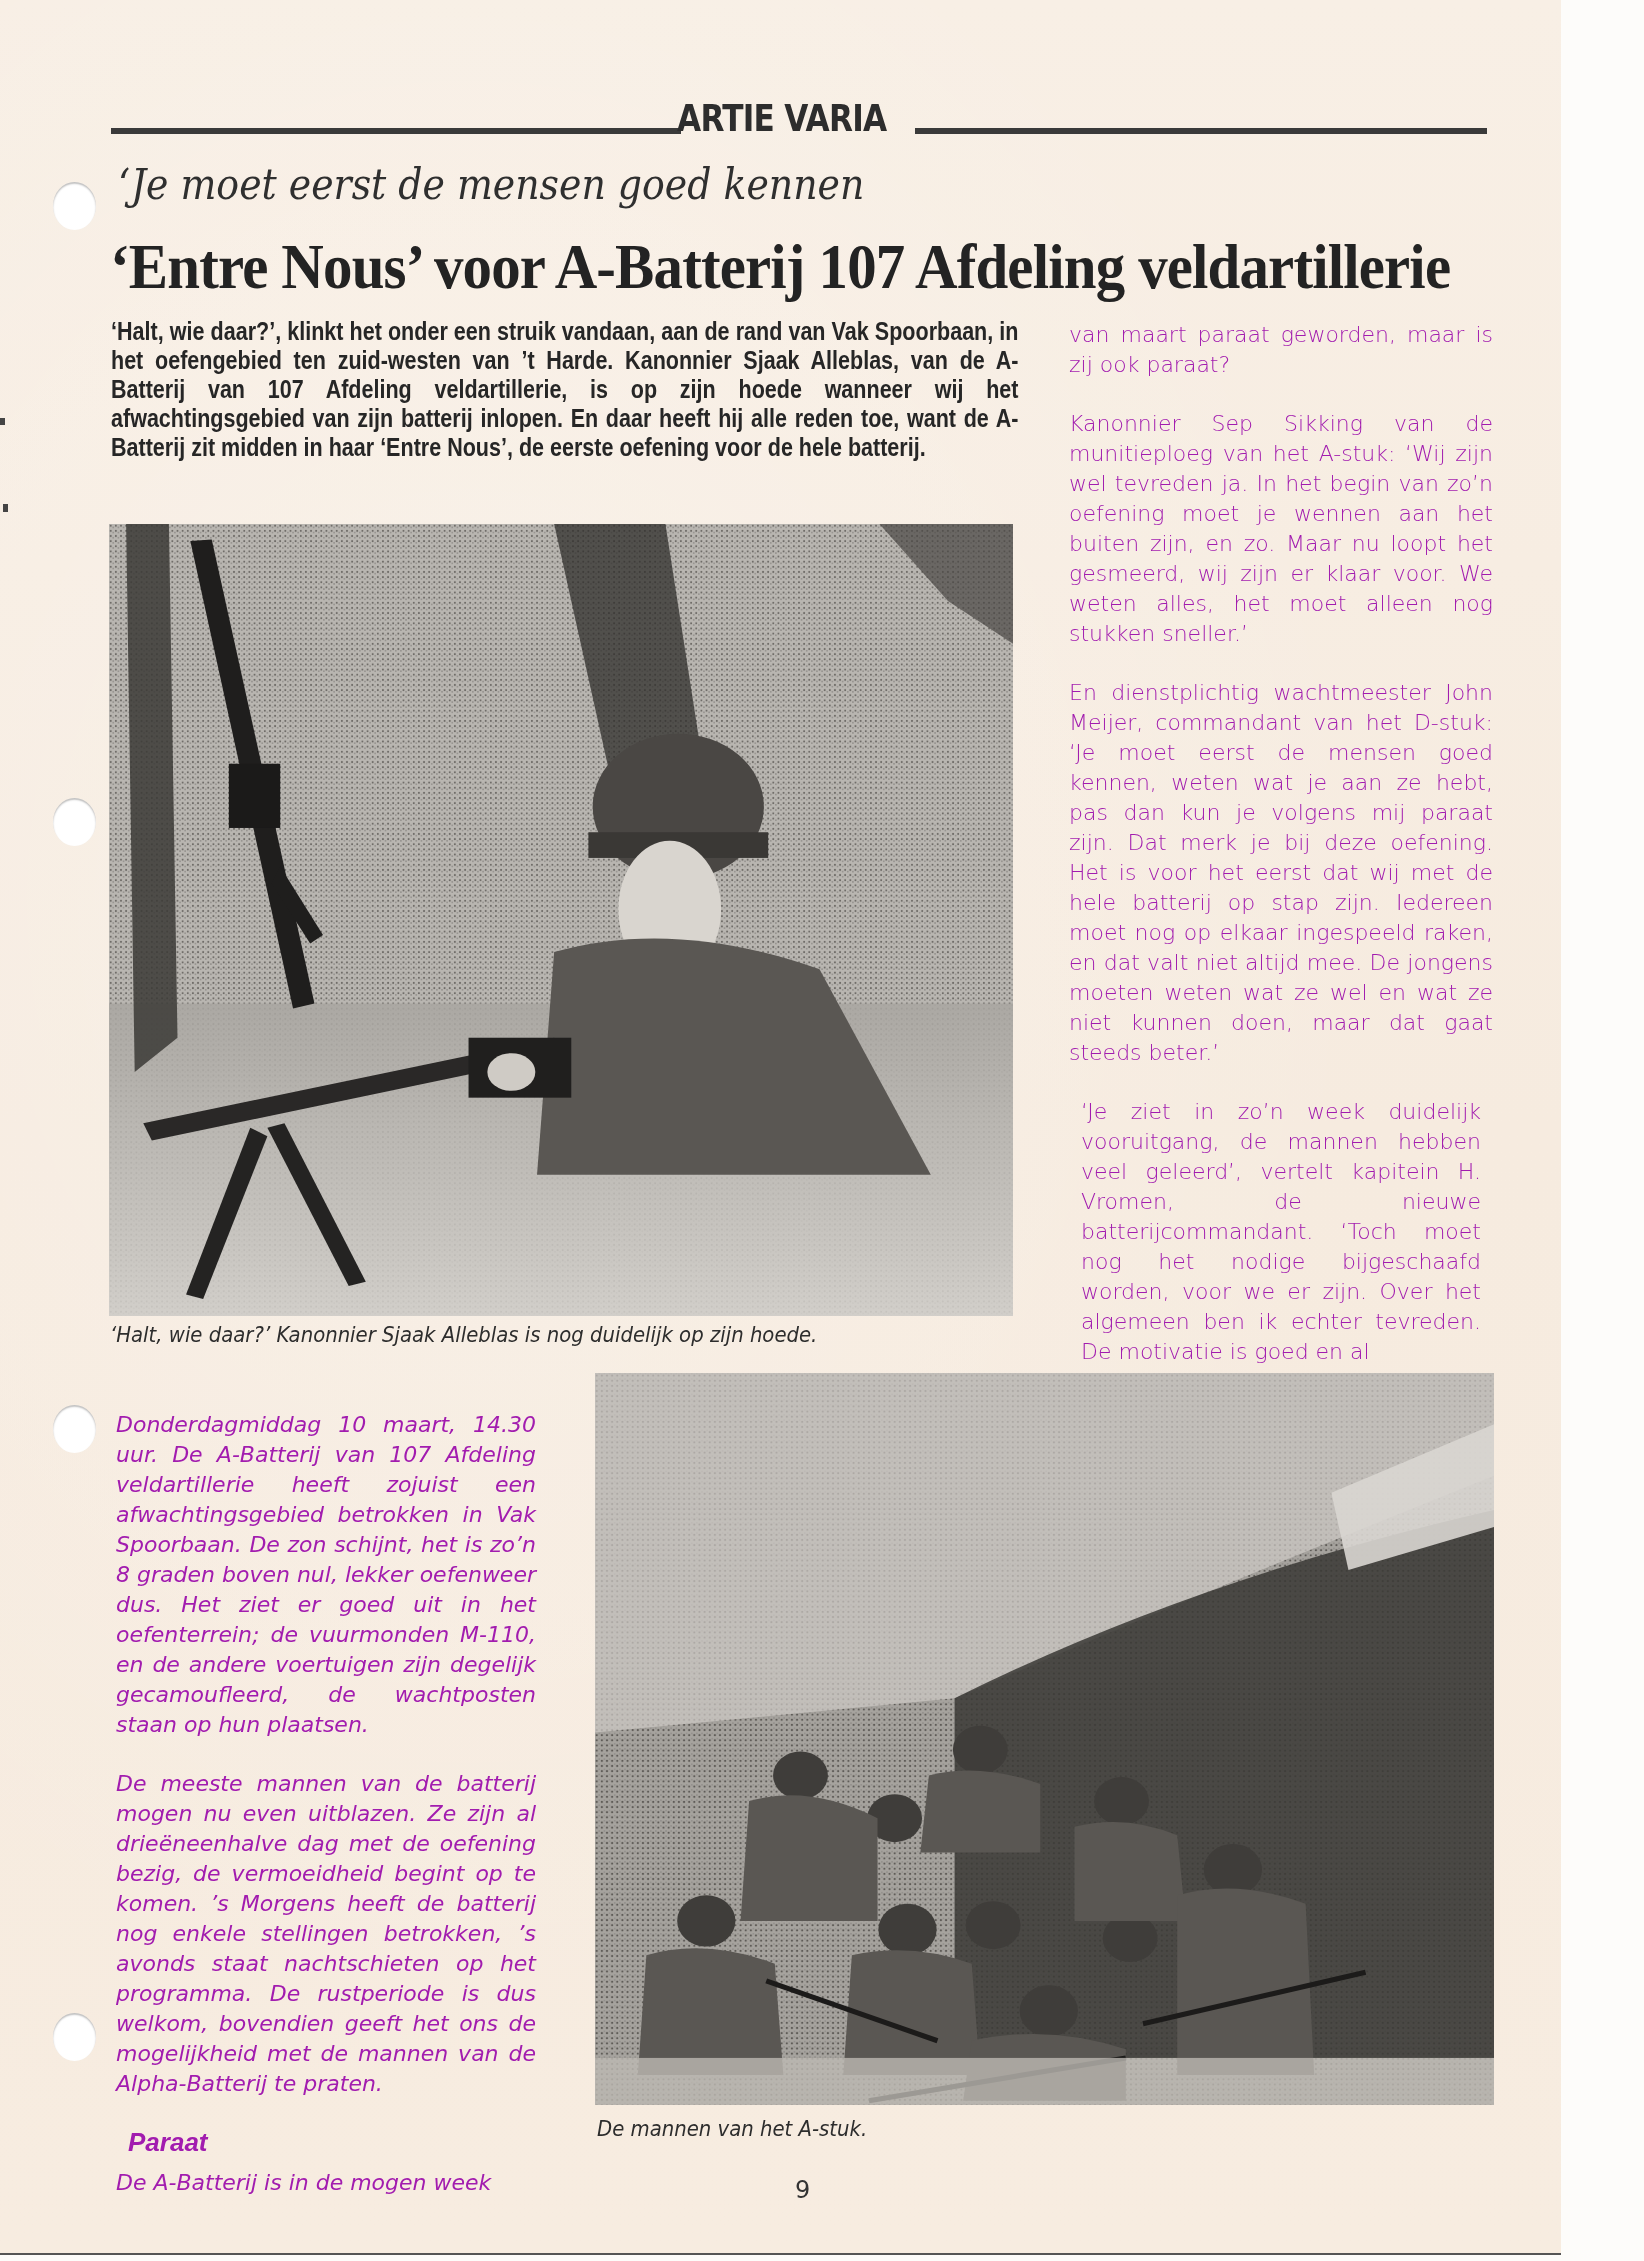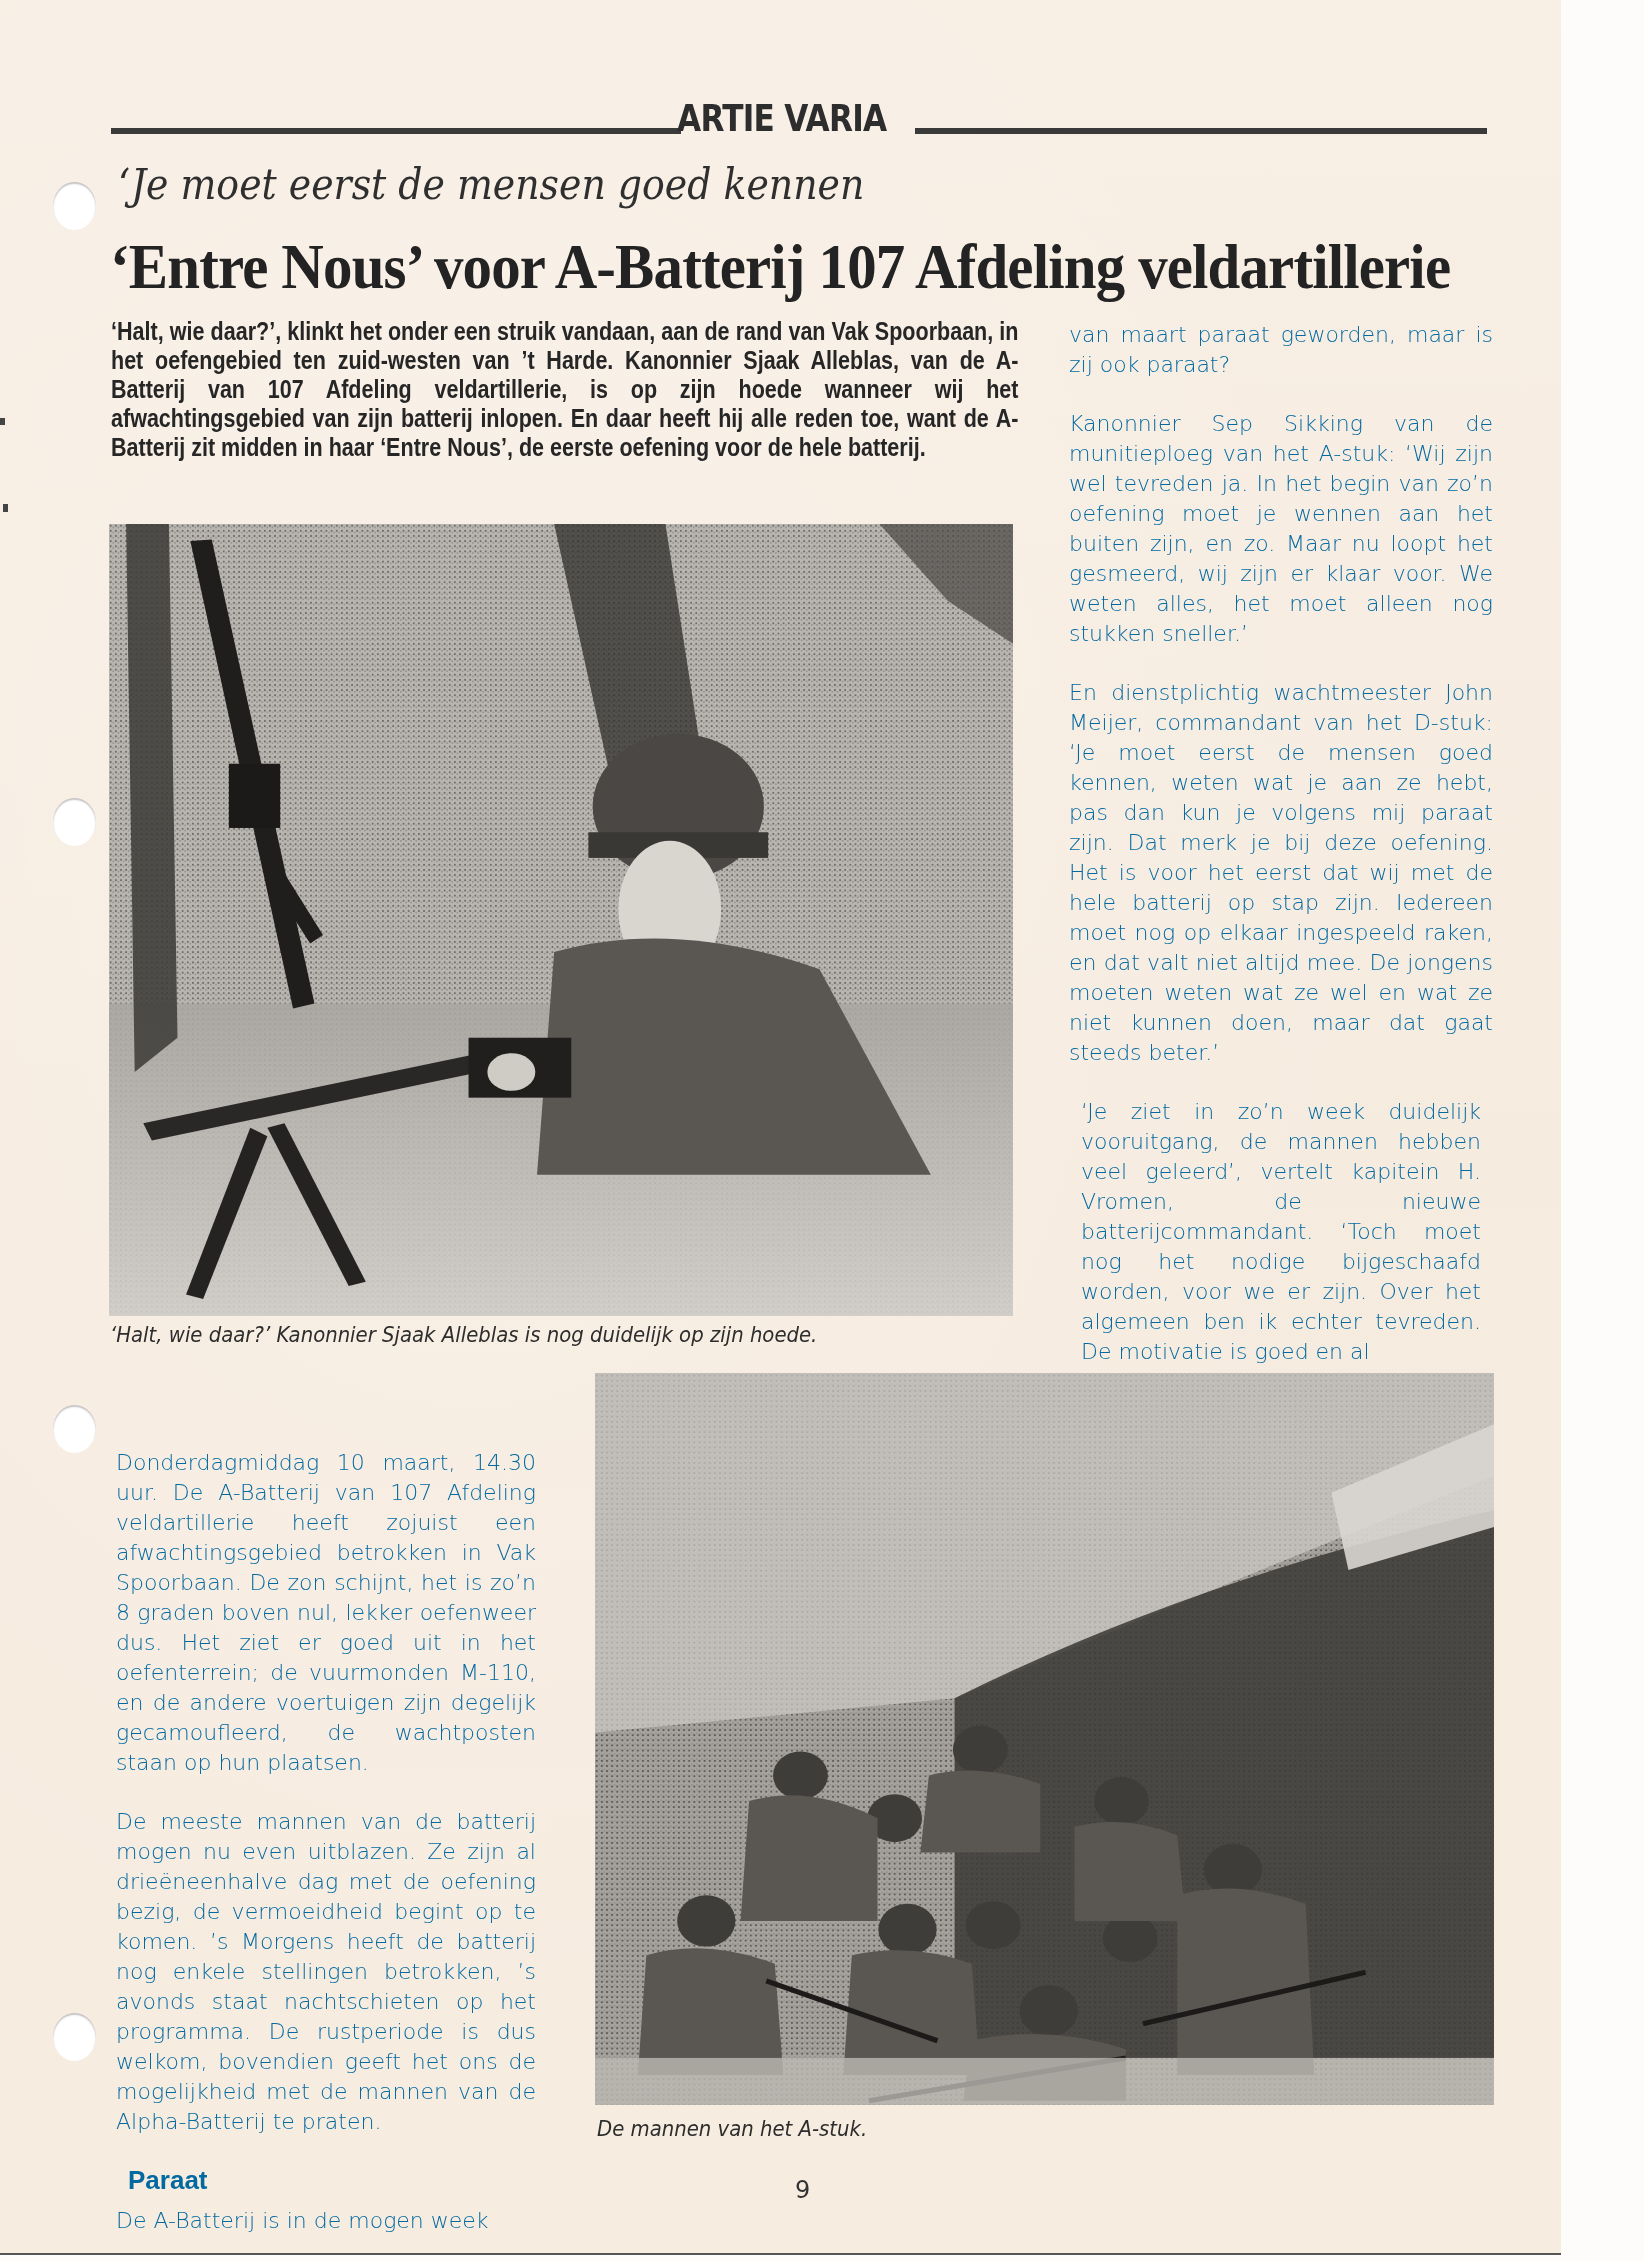--- a/index.html
+++ b/index.html
@@ -44,7 +44,7 @@
   }
   .col {
     position: absolute;
-    font-family: "DejaVu Sans", sans-serif; font-size: 22px; color: #0369a1;
+    font-family: "DejaVu Sans", sans-serif; font-size: 22px; color: #a21caf;
     line-height: 30px; text-align: justify; letter-spacing: 0px;
     font-weight: 300;
   }

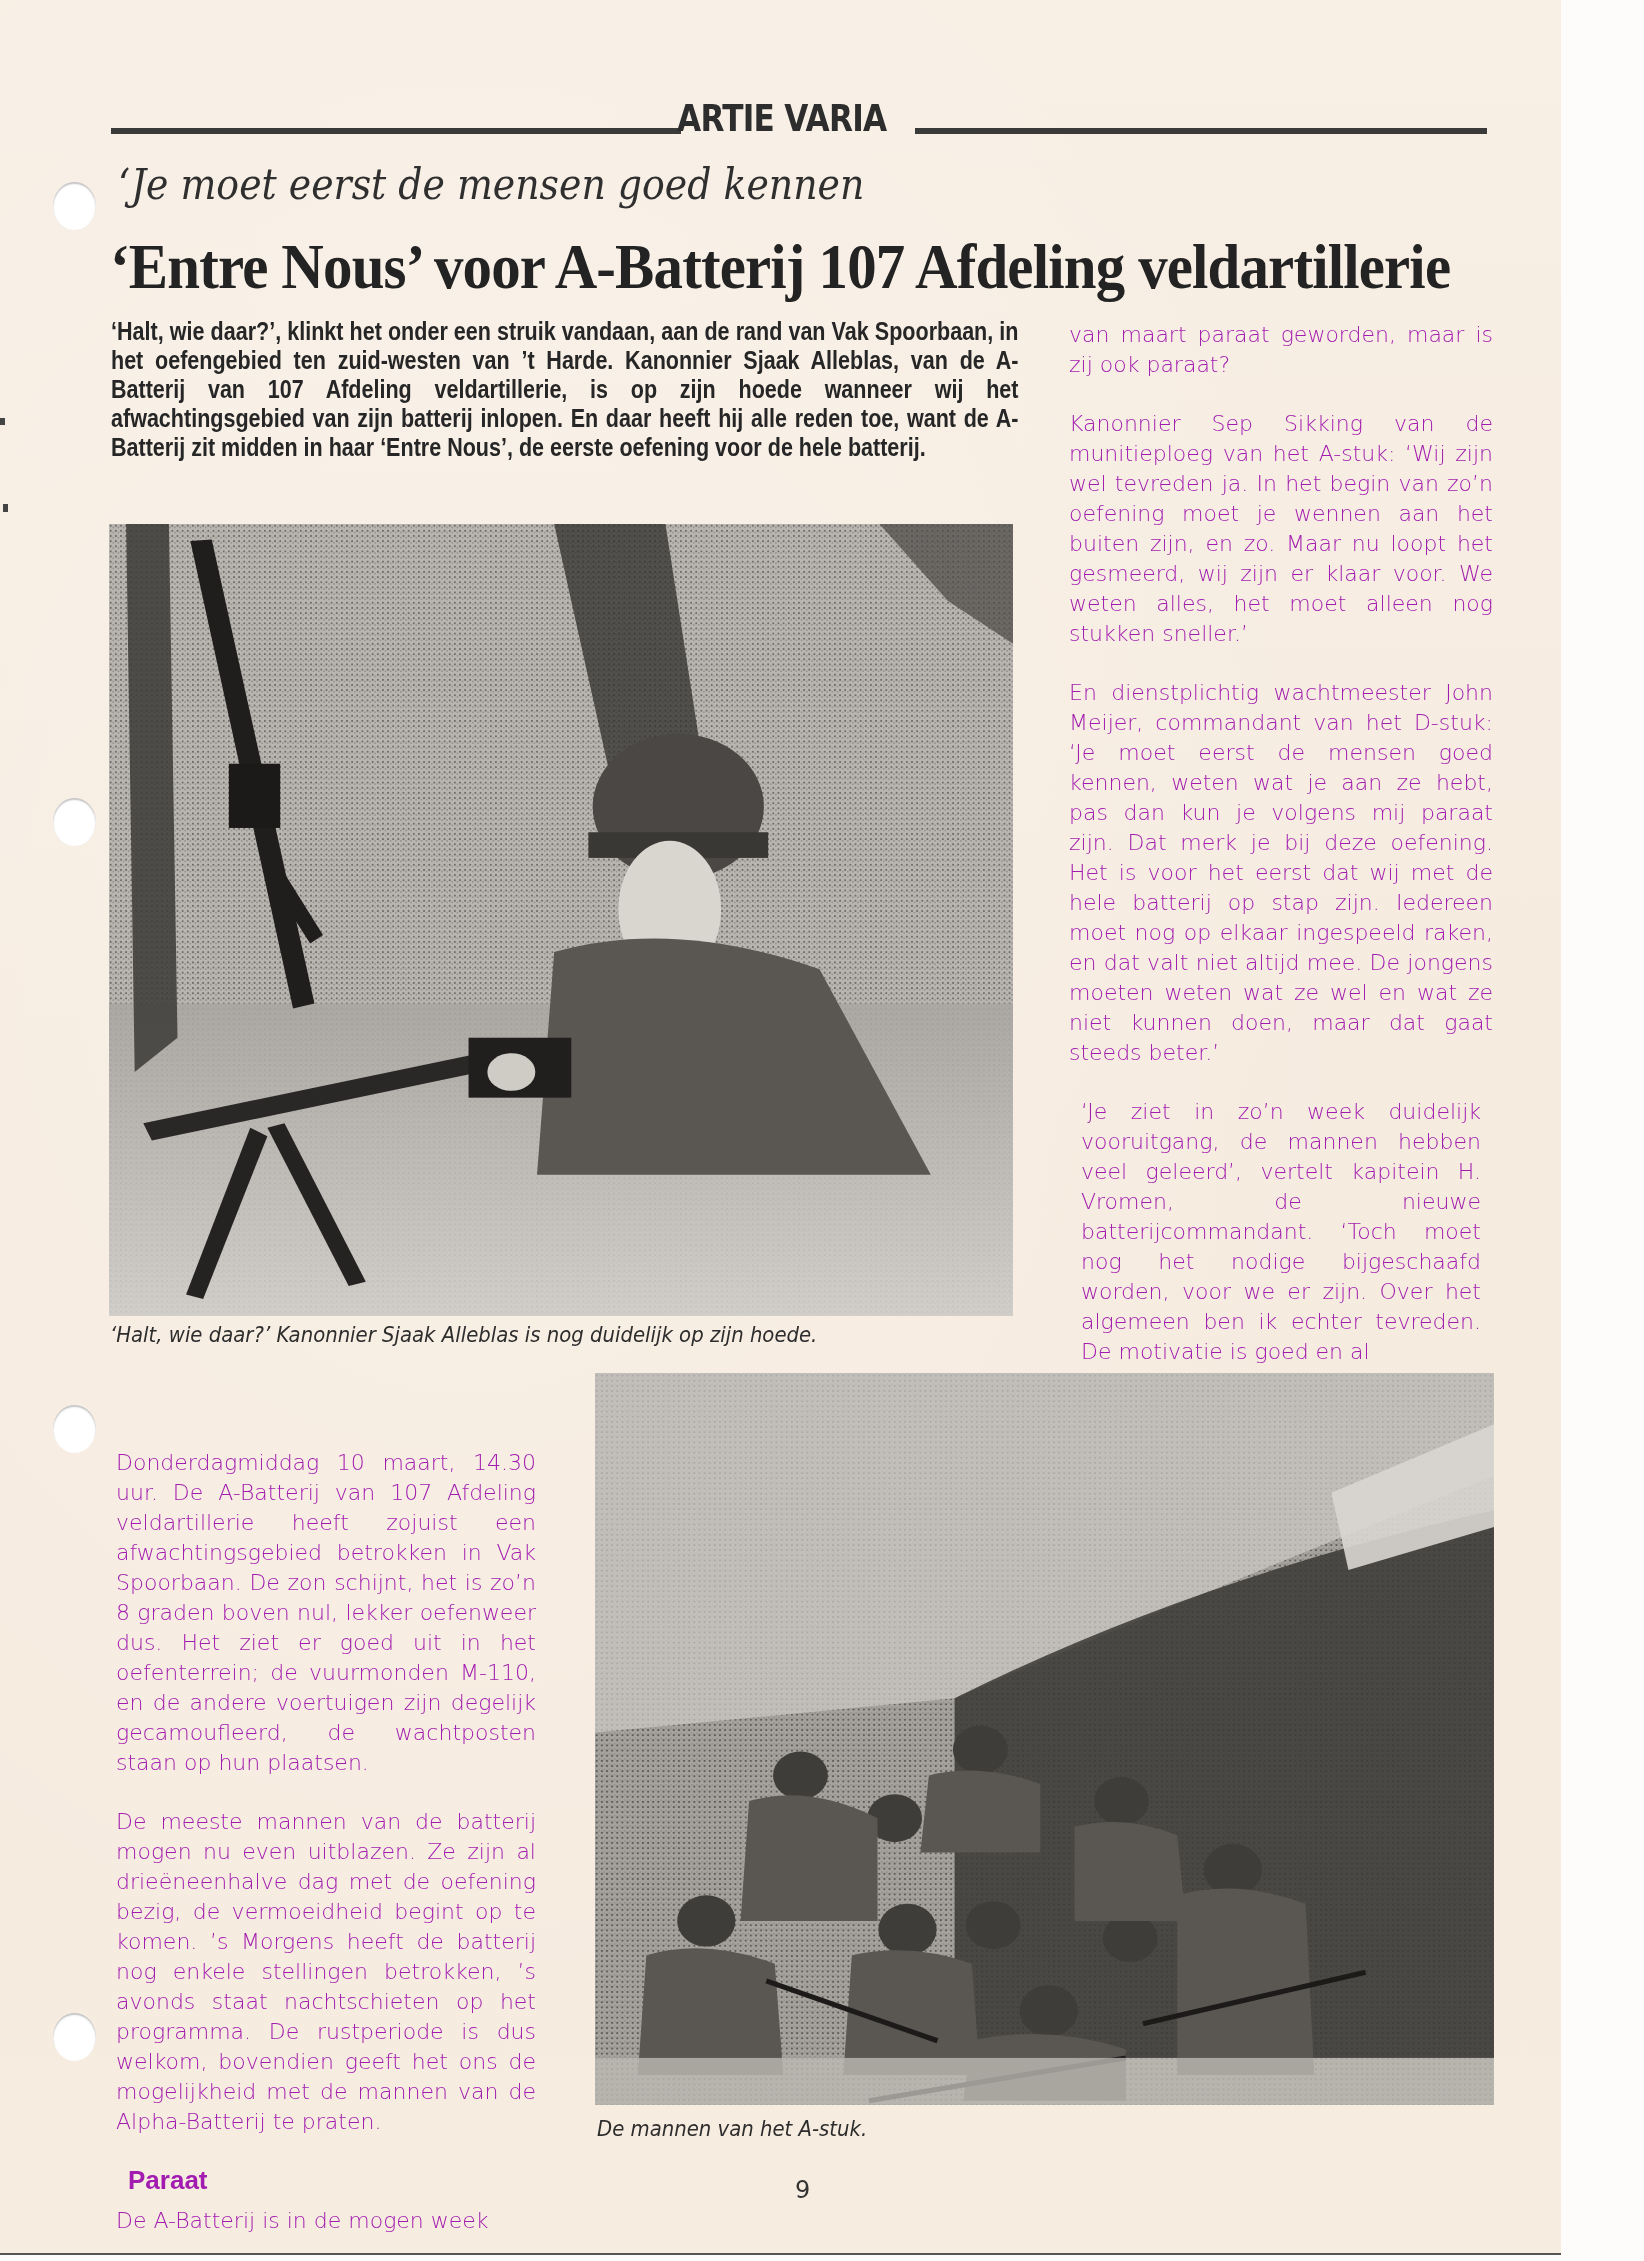--- a/index.html
+++ b/index.html
@@ -51,7 +51,7 @@
   .col p { margin: 0 0 29px 0; }
   .col .sub { font-family: "Liberation Sans", sans-serif; font-weight: bold; font-size: 26px; margin: 12px; line-height: 28px; }
   .col-right { left: 1069px; top: 320px; width: 424px; }
-  .col-left  { left: 116px; top: 1448px; width: 420px; }
+  .col-left  { left: 116px; top: 1410px; width: 420px; font-style: italic; }
   .photo {
     position: absolute; overflow: hidden; background: #8d8a86;
   }

